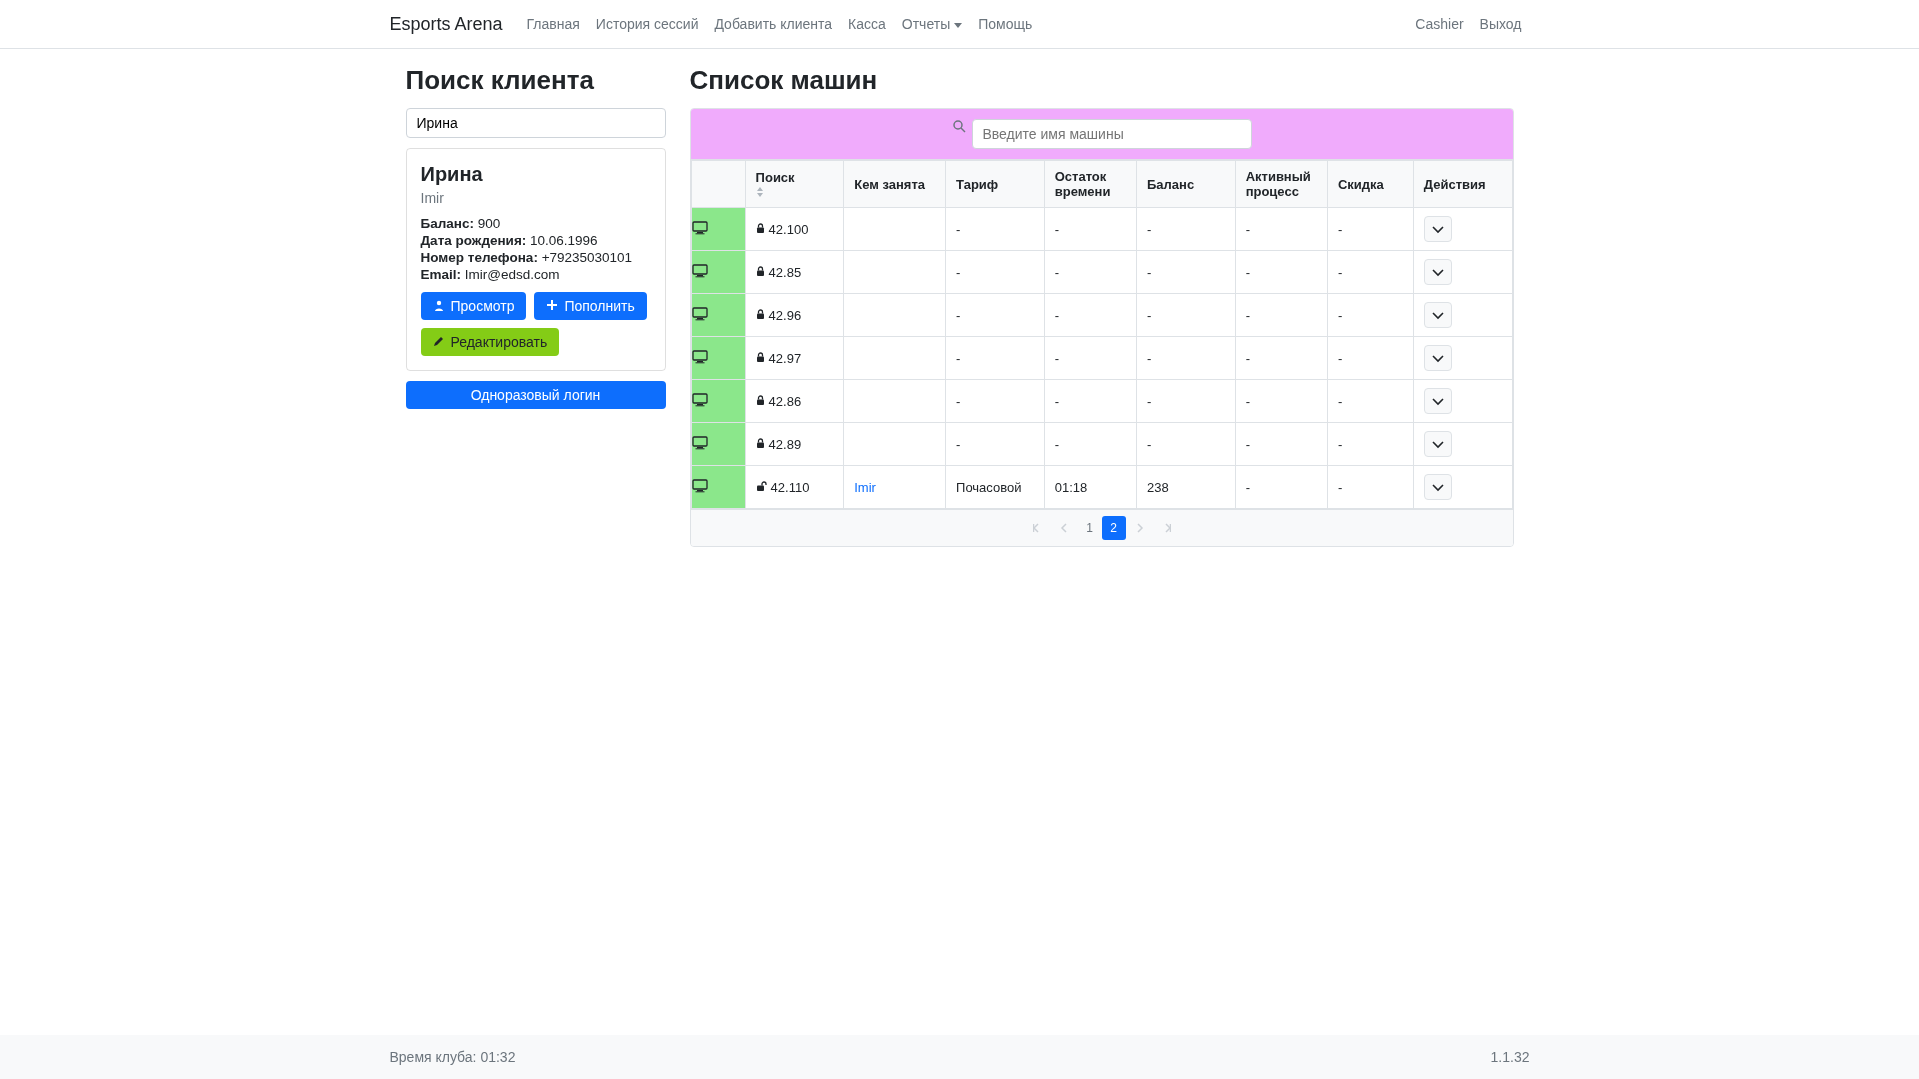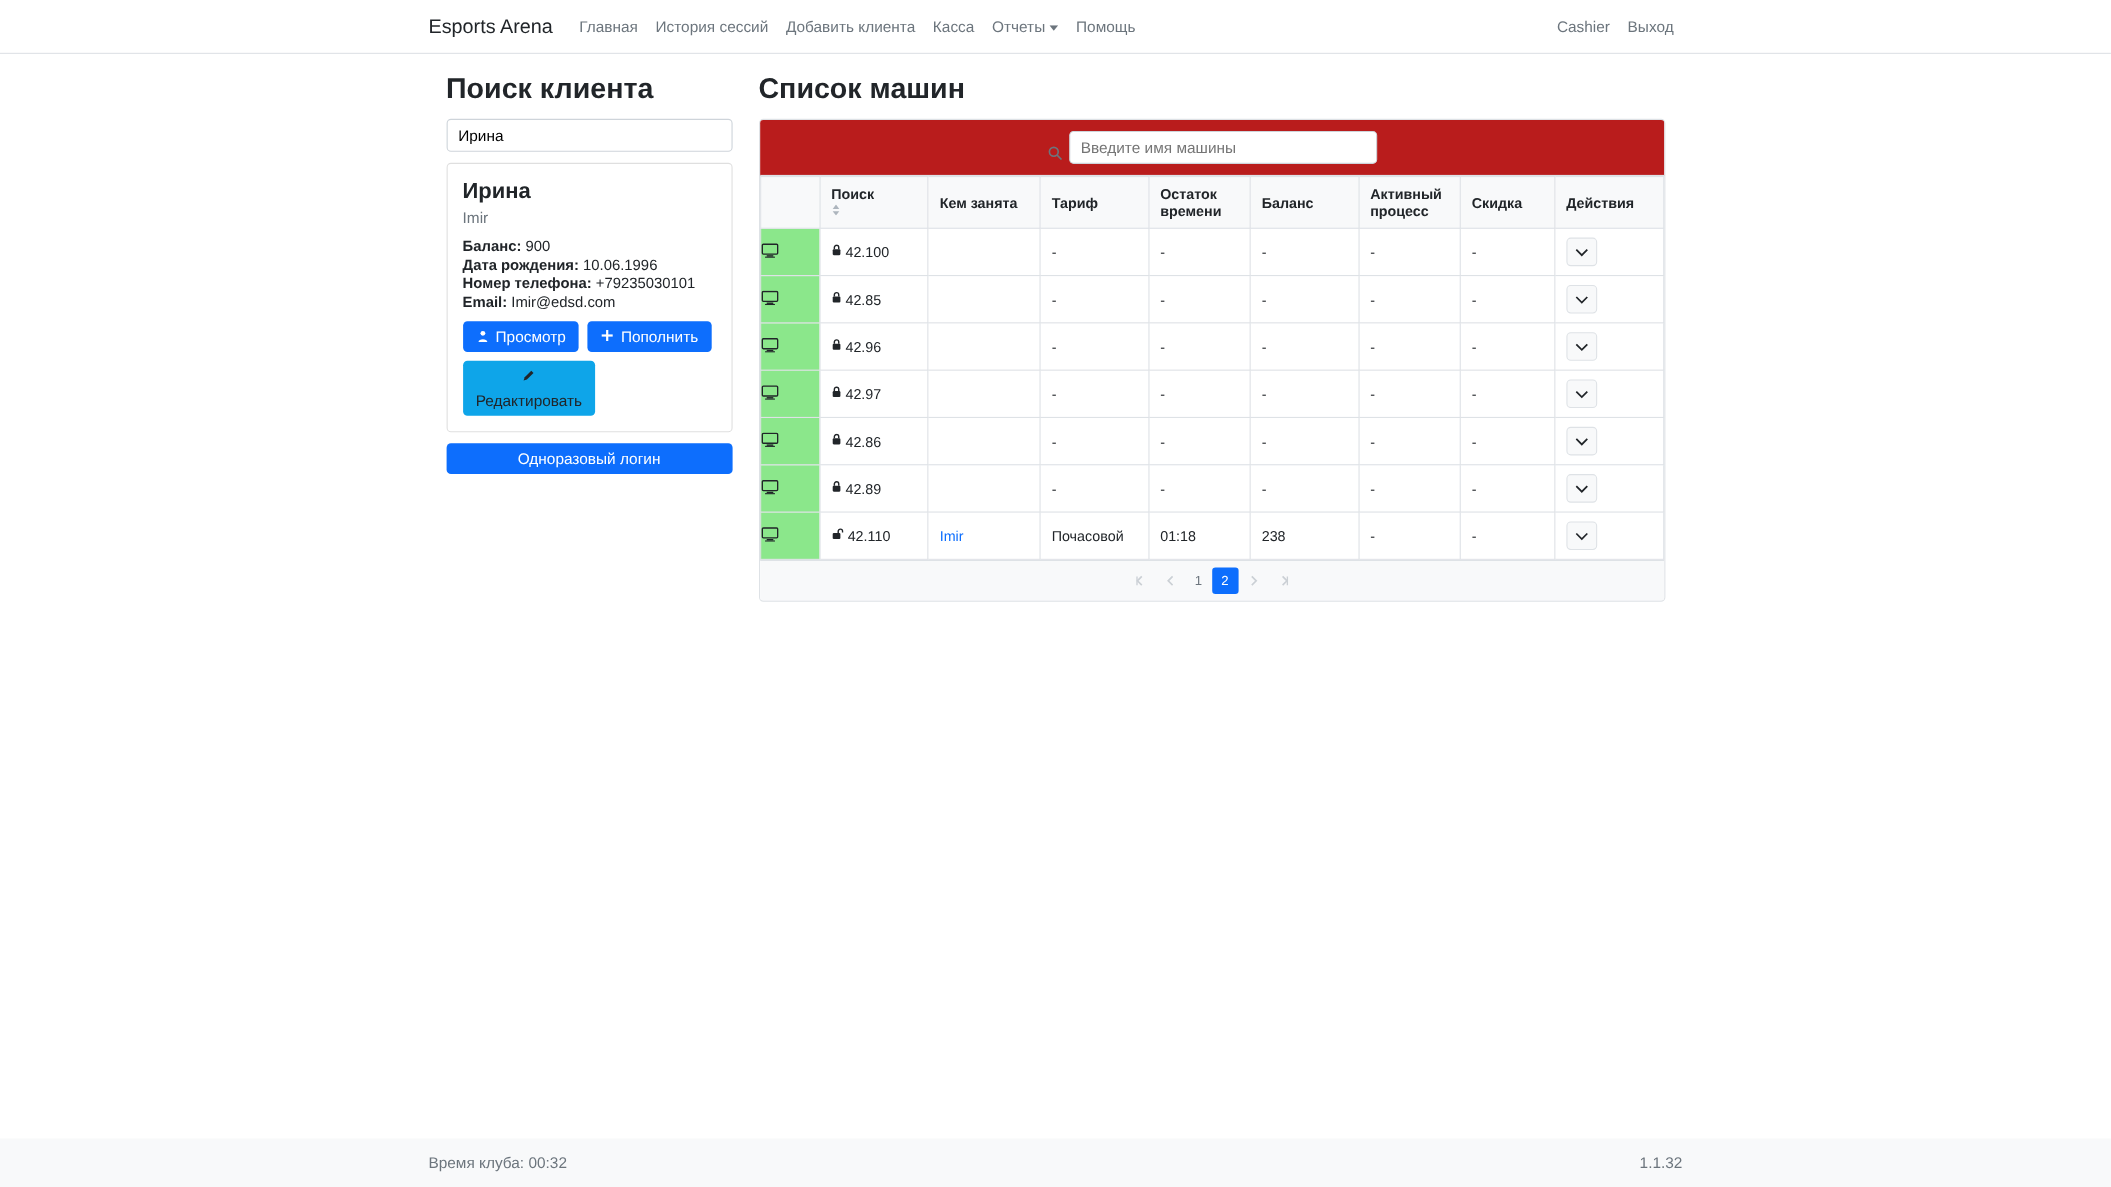--- a/index.html
+++ b/index.html
@@ -30,7 +30,7 @@
   .icon { display: inline-block; }
 
   .machine-panel { border: 1px solid #dee2e6; border-radius: 4px; overflow: hidden; }
-  .machine-search-bar { background: #b91c1c; padding: 10px; display: flex; align-items: flex-end; justify-content: center; gap: 6px; border-bottom: 1px solid #dee2e6; }
+  .machine-search-bar { background: #f0abfc; padding: 10px; display: flex; align-items: flex-start; justify-content: center; gap: 6px; border-bottom: 1px solid #dee2e6; }
   .machine-search-bar input { width: 280px; padding: 6px 10px; border: 1px solid #ced4da; border-radius: 4px; font-size: 14px; }
 
   table.machines { width: 100%; border-collapse: collapse; table-layout: fixed; }

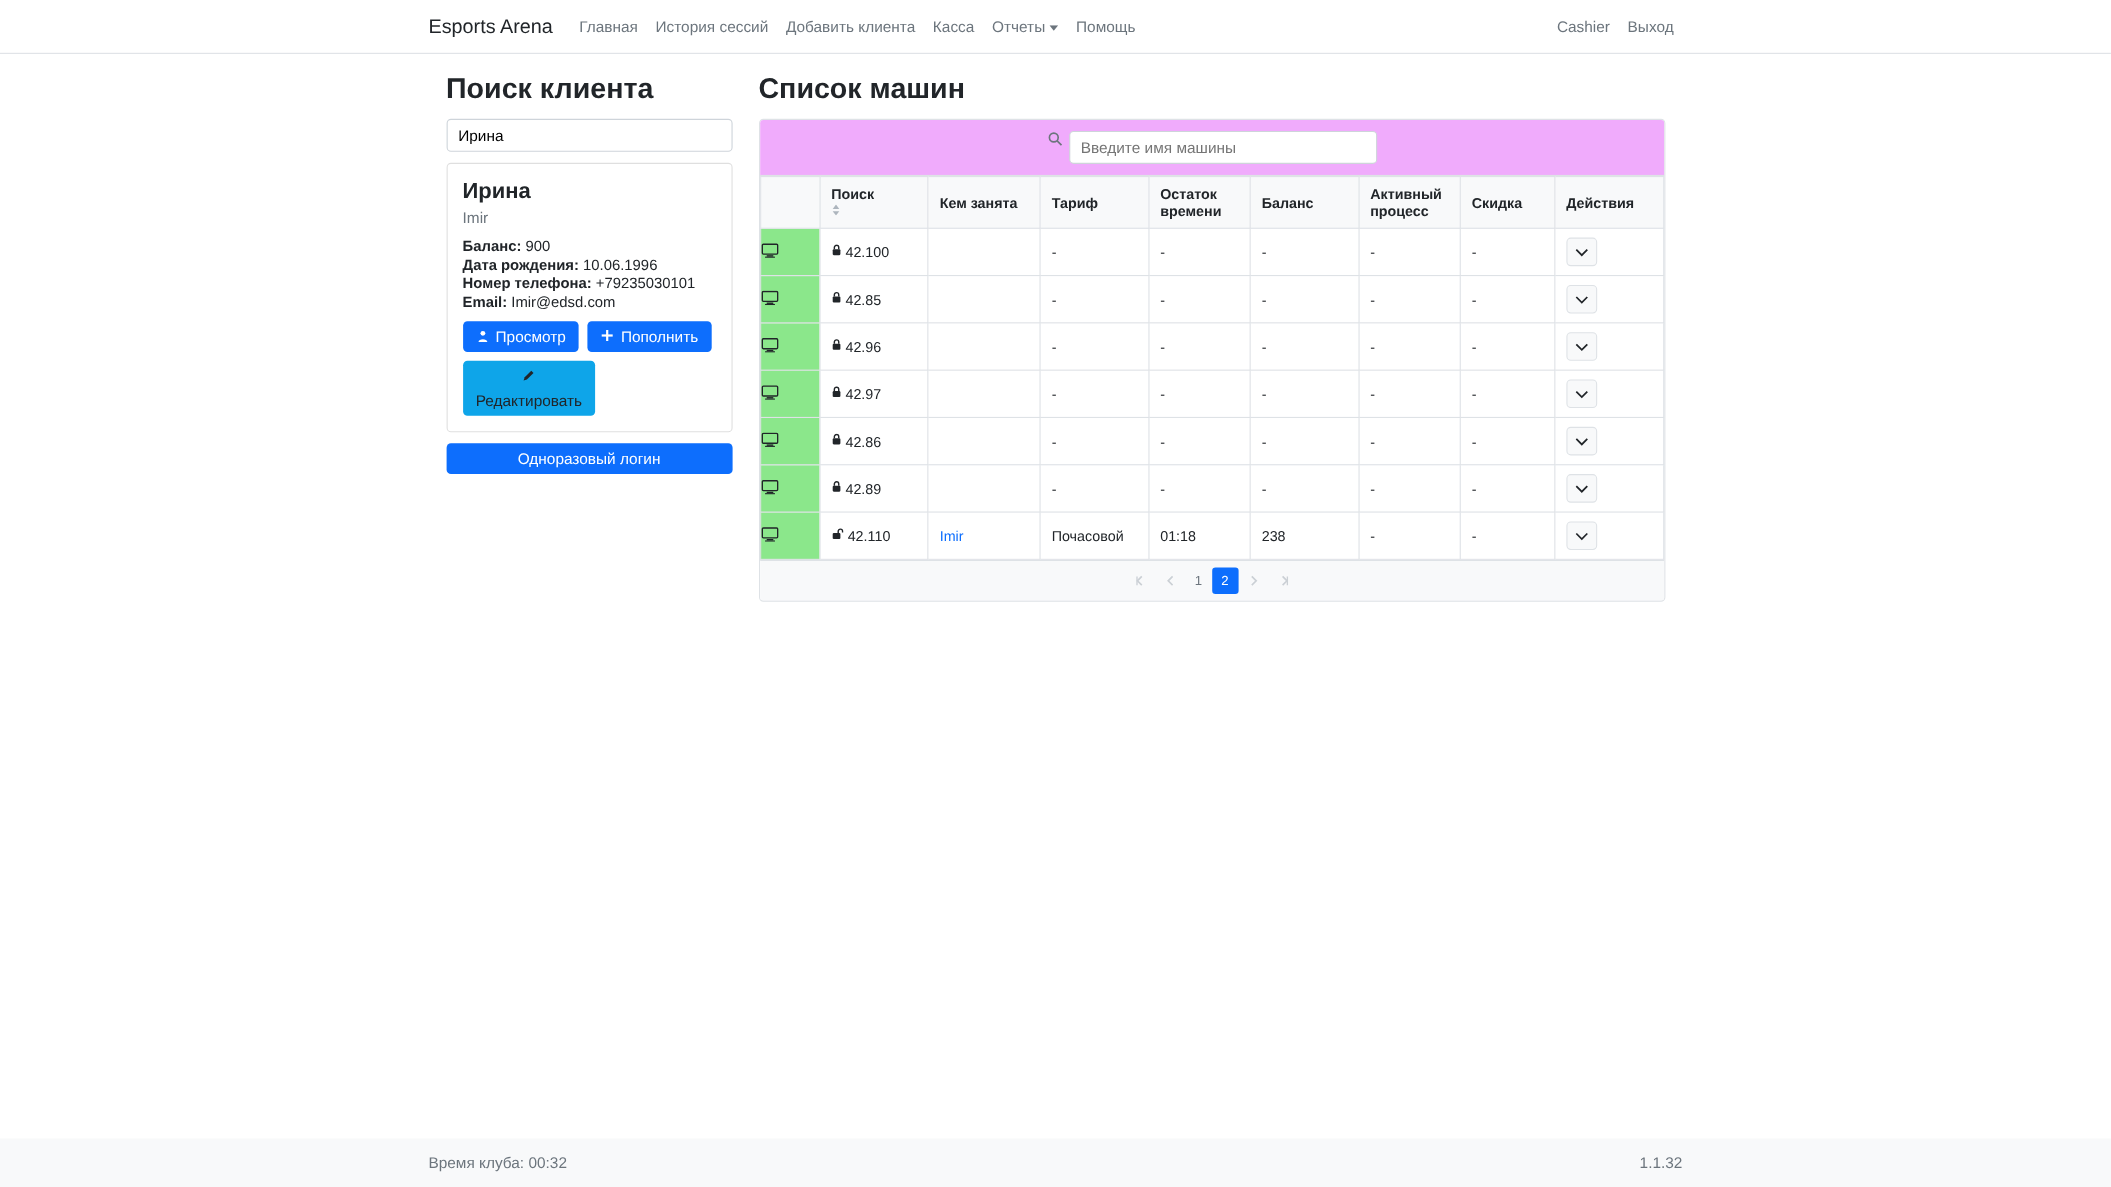--- a/index.html
+++ b/index.html
@@ -25,7 +25,7 @@
   .btn-row { display: flex; gap: 8px; margin-top: 10px; flex-wrap: wrap; }
   .btn { display: inline-flex; align-items: center; justify-content: center; gap: 6px; padding: 6px 12px; border: none; border-radius: 4px; font-size: 14px; cursor: pointer; }
   .btn-primary { background: #0d6efd; color: #fff; align-items: center; }
-  .btn-warning { background: #0ea5e9; color: #212529; flex-direction: column; }
+  .btn-warning { background: #84cc16; color: #212529; }
   .btn-block { width: 100%; margin-top: 10px; }
   .icon { display: inline-block; }
 

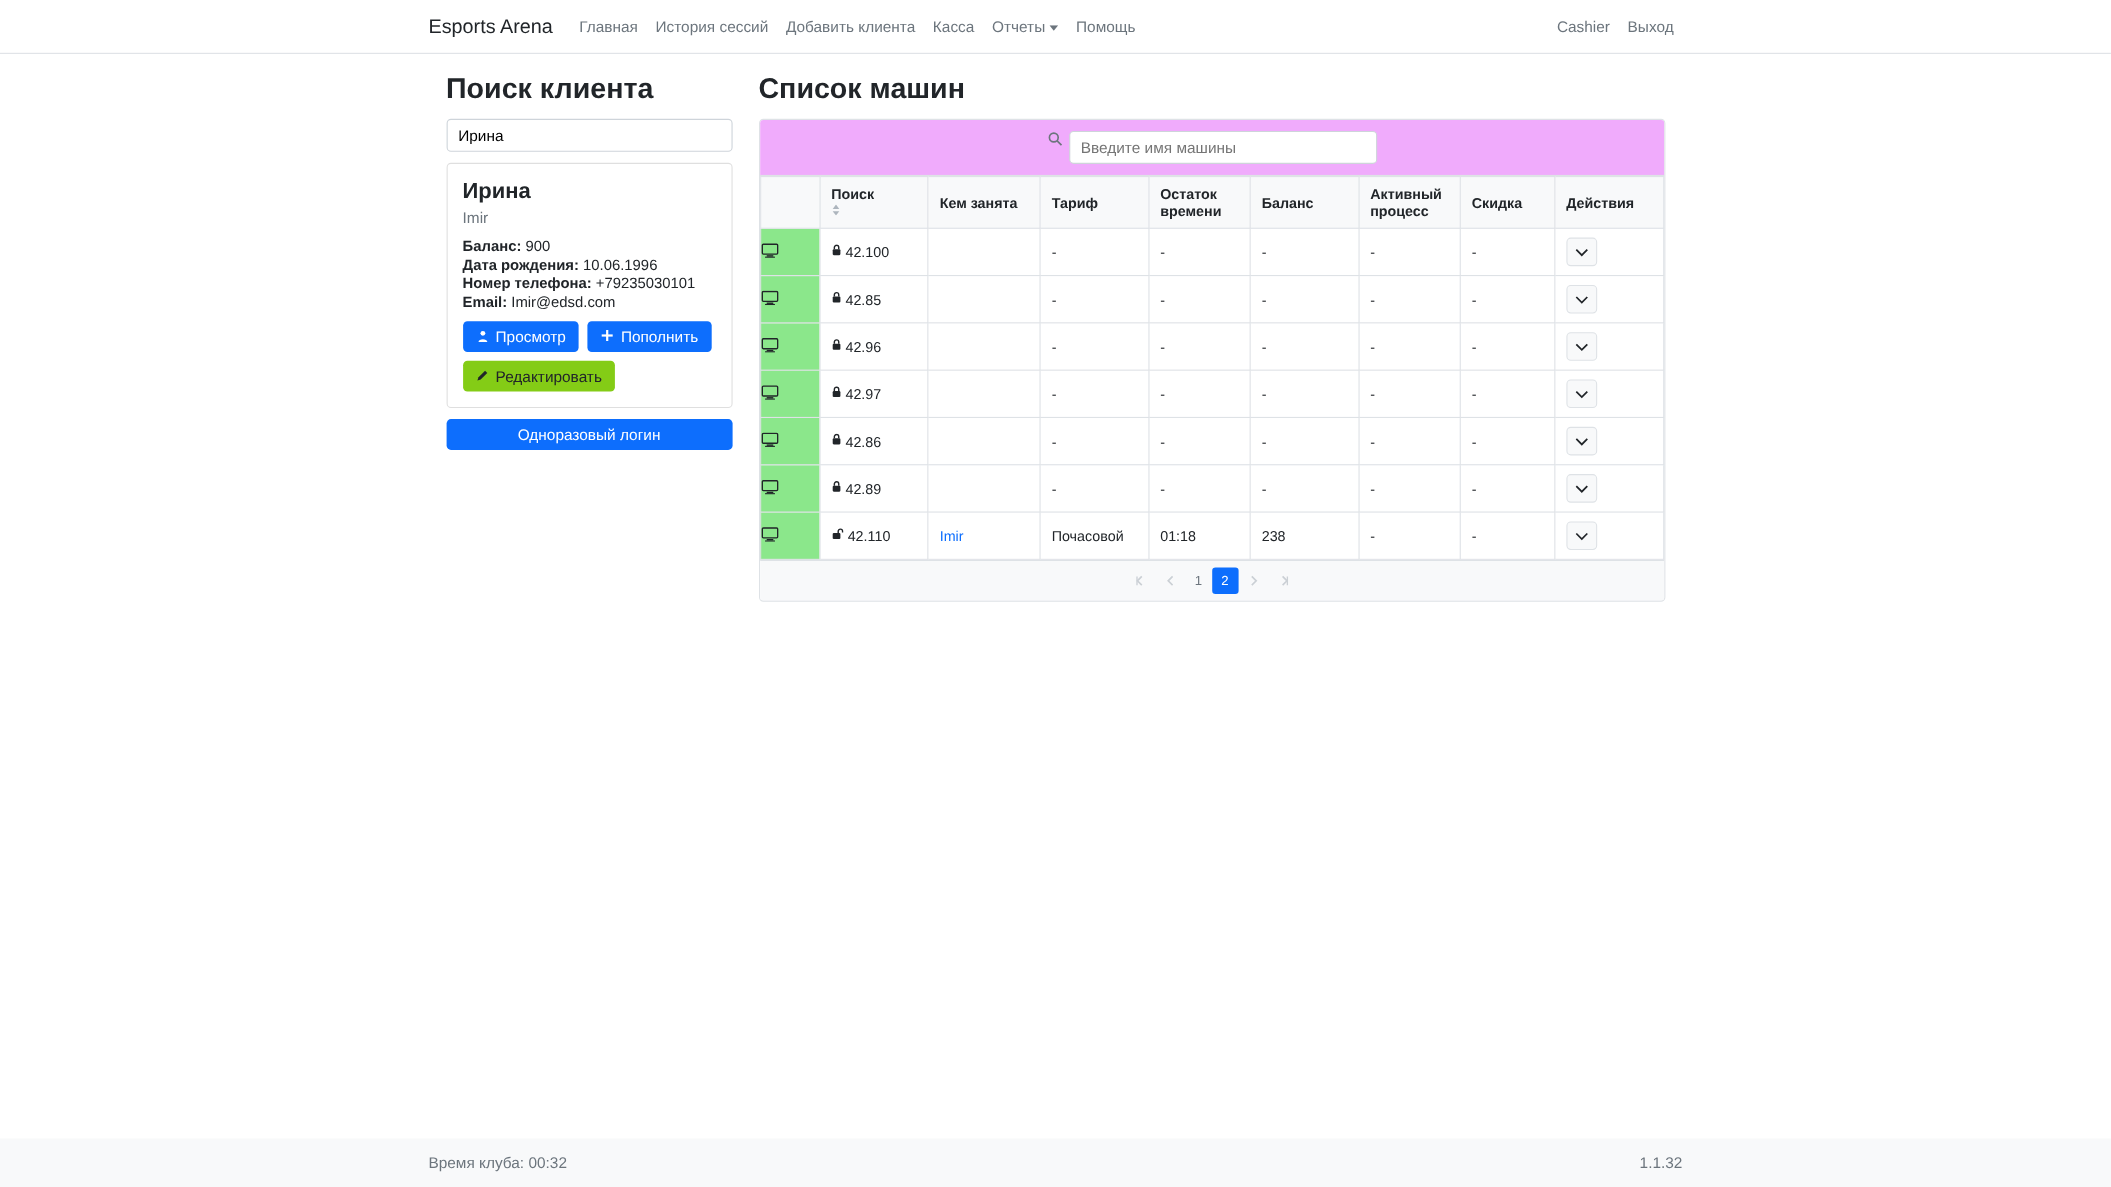--- a/index.html
+++ b/index.html
@@ -418,7 +418,7 @@
     <div class="footer-inner">
       <span>
         <span>Время клуба:</span>
-        <span>00:32</span>
+        <span>01:32</span>
       </span>
       <span>1.1.32</span>
     </div>

